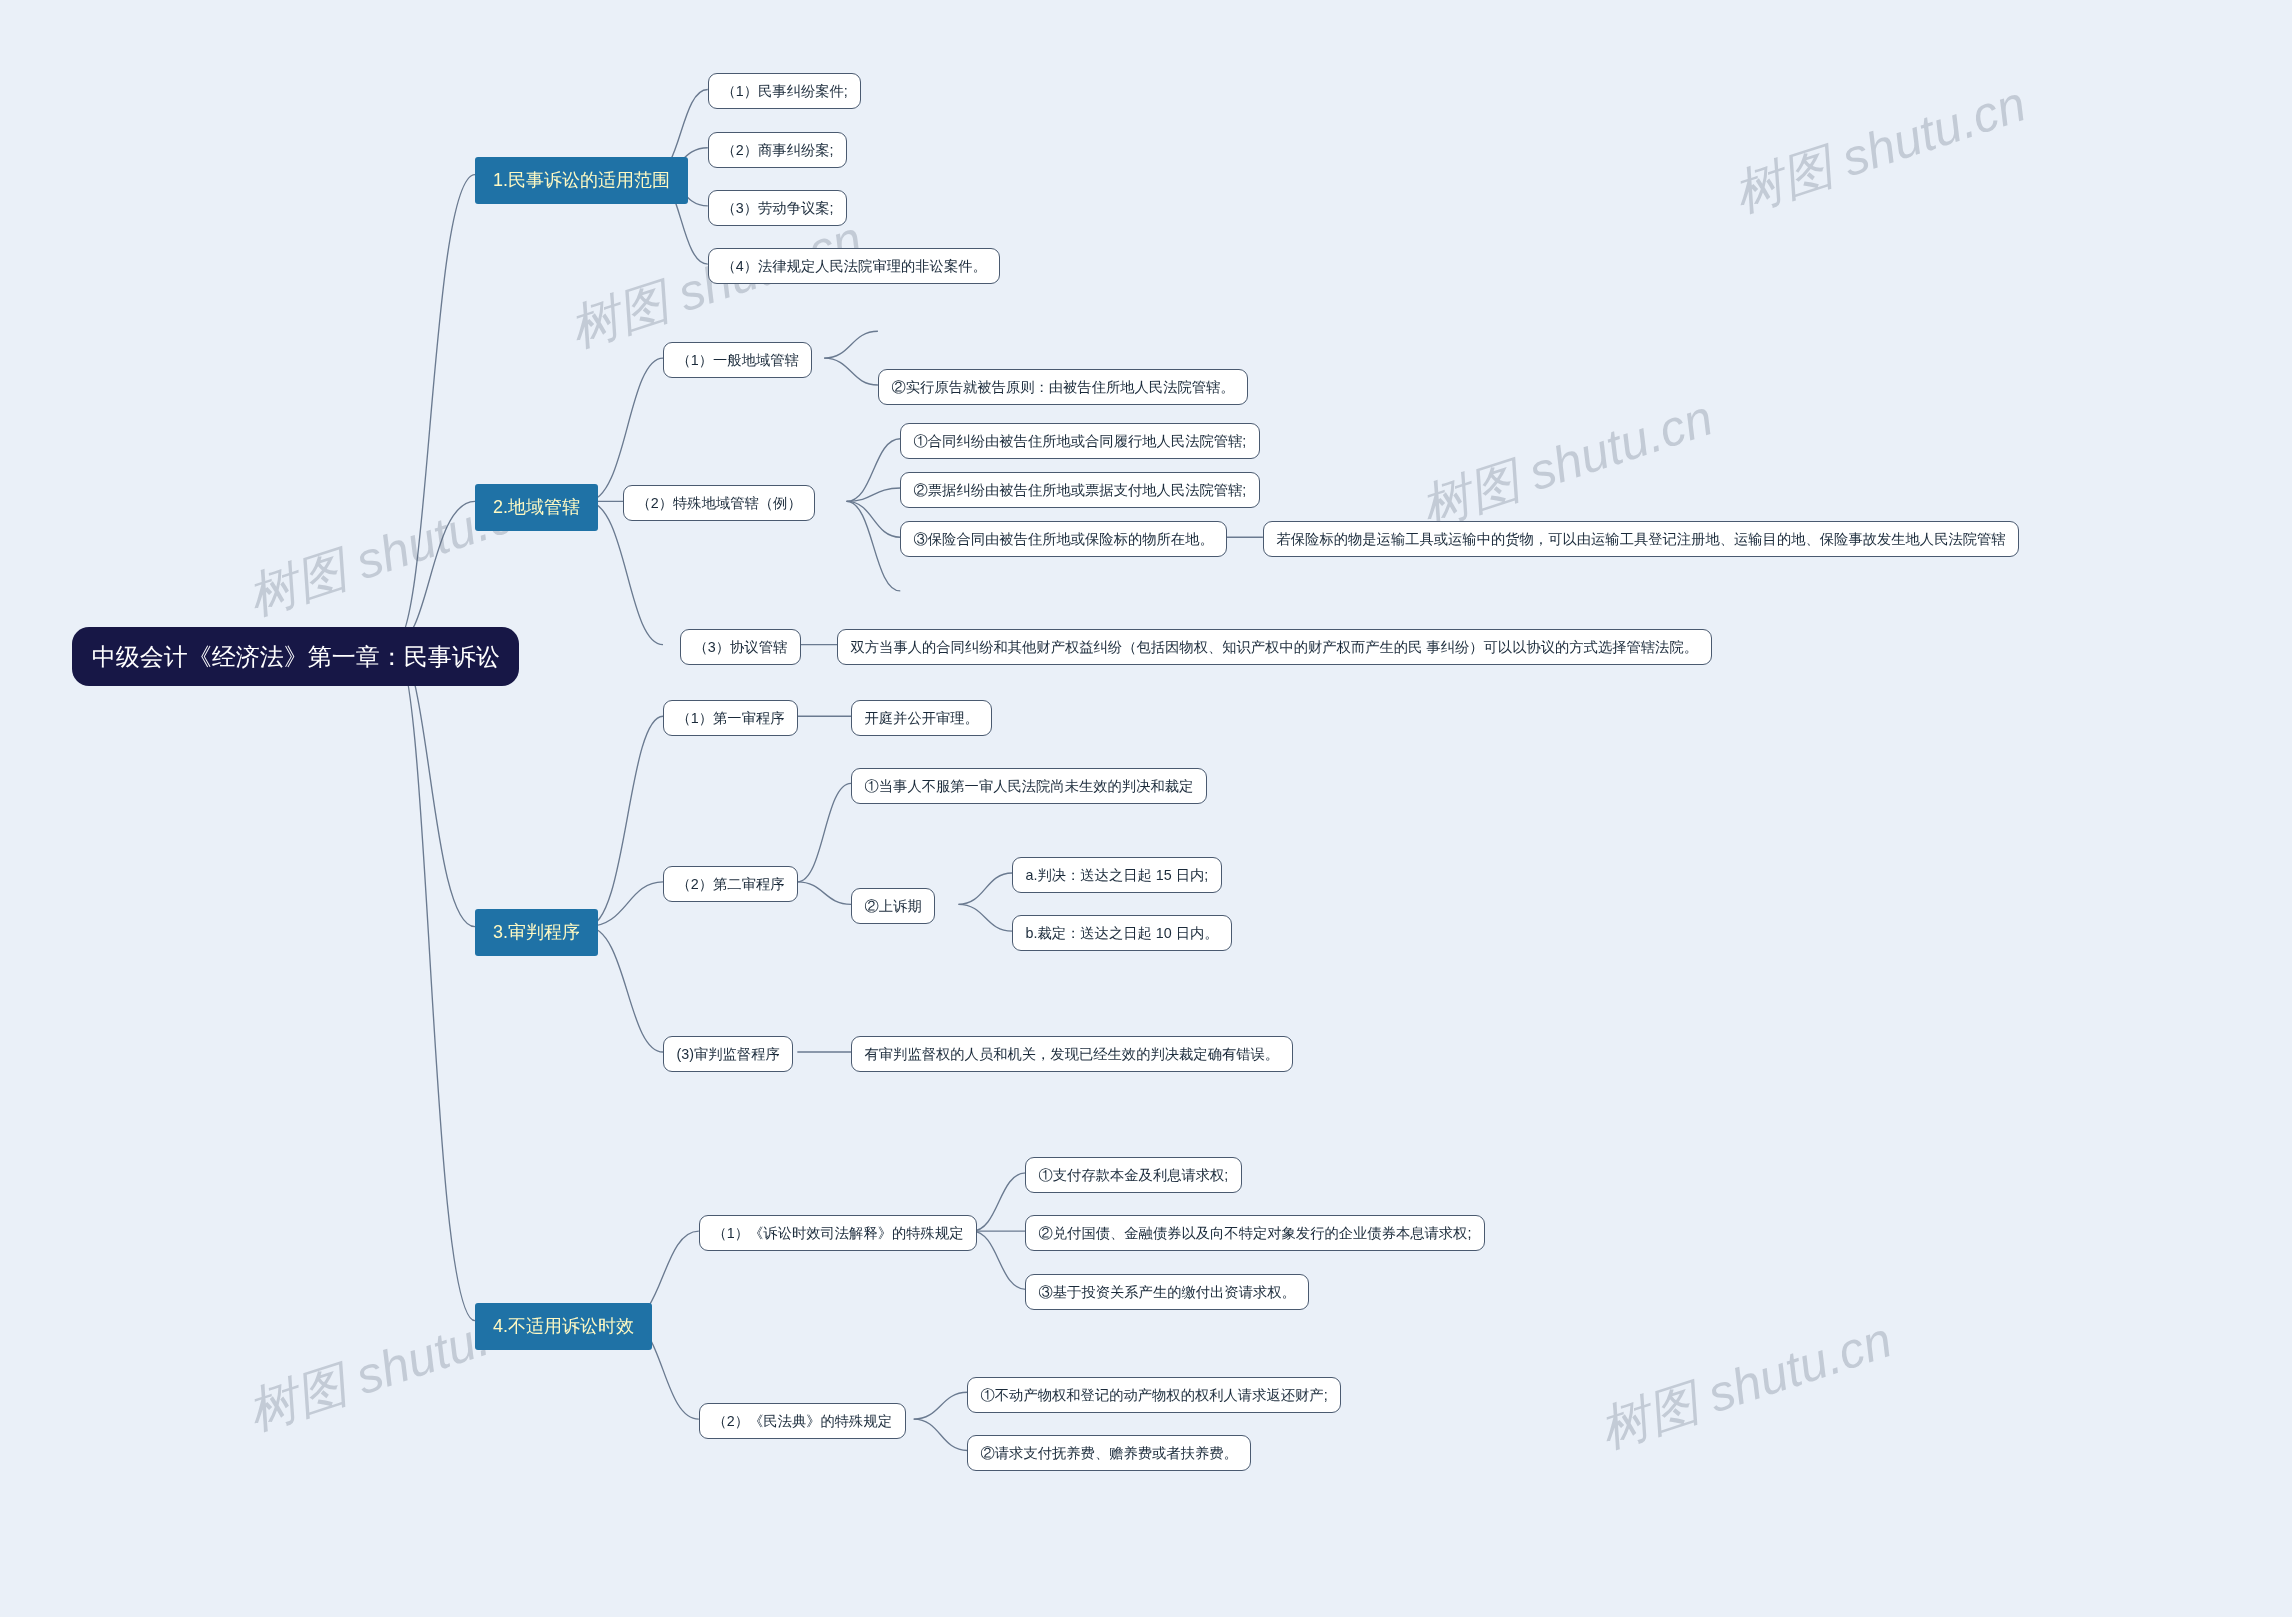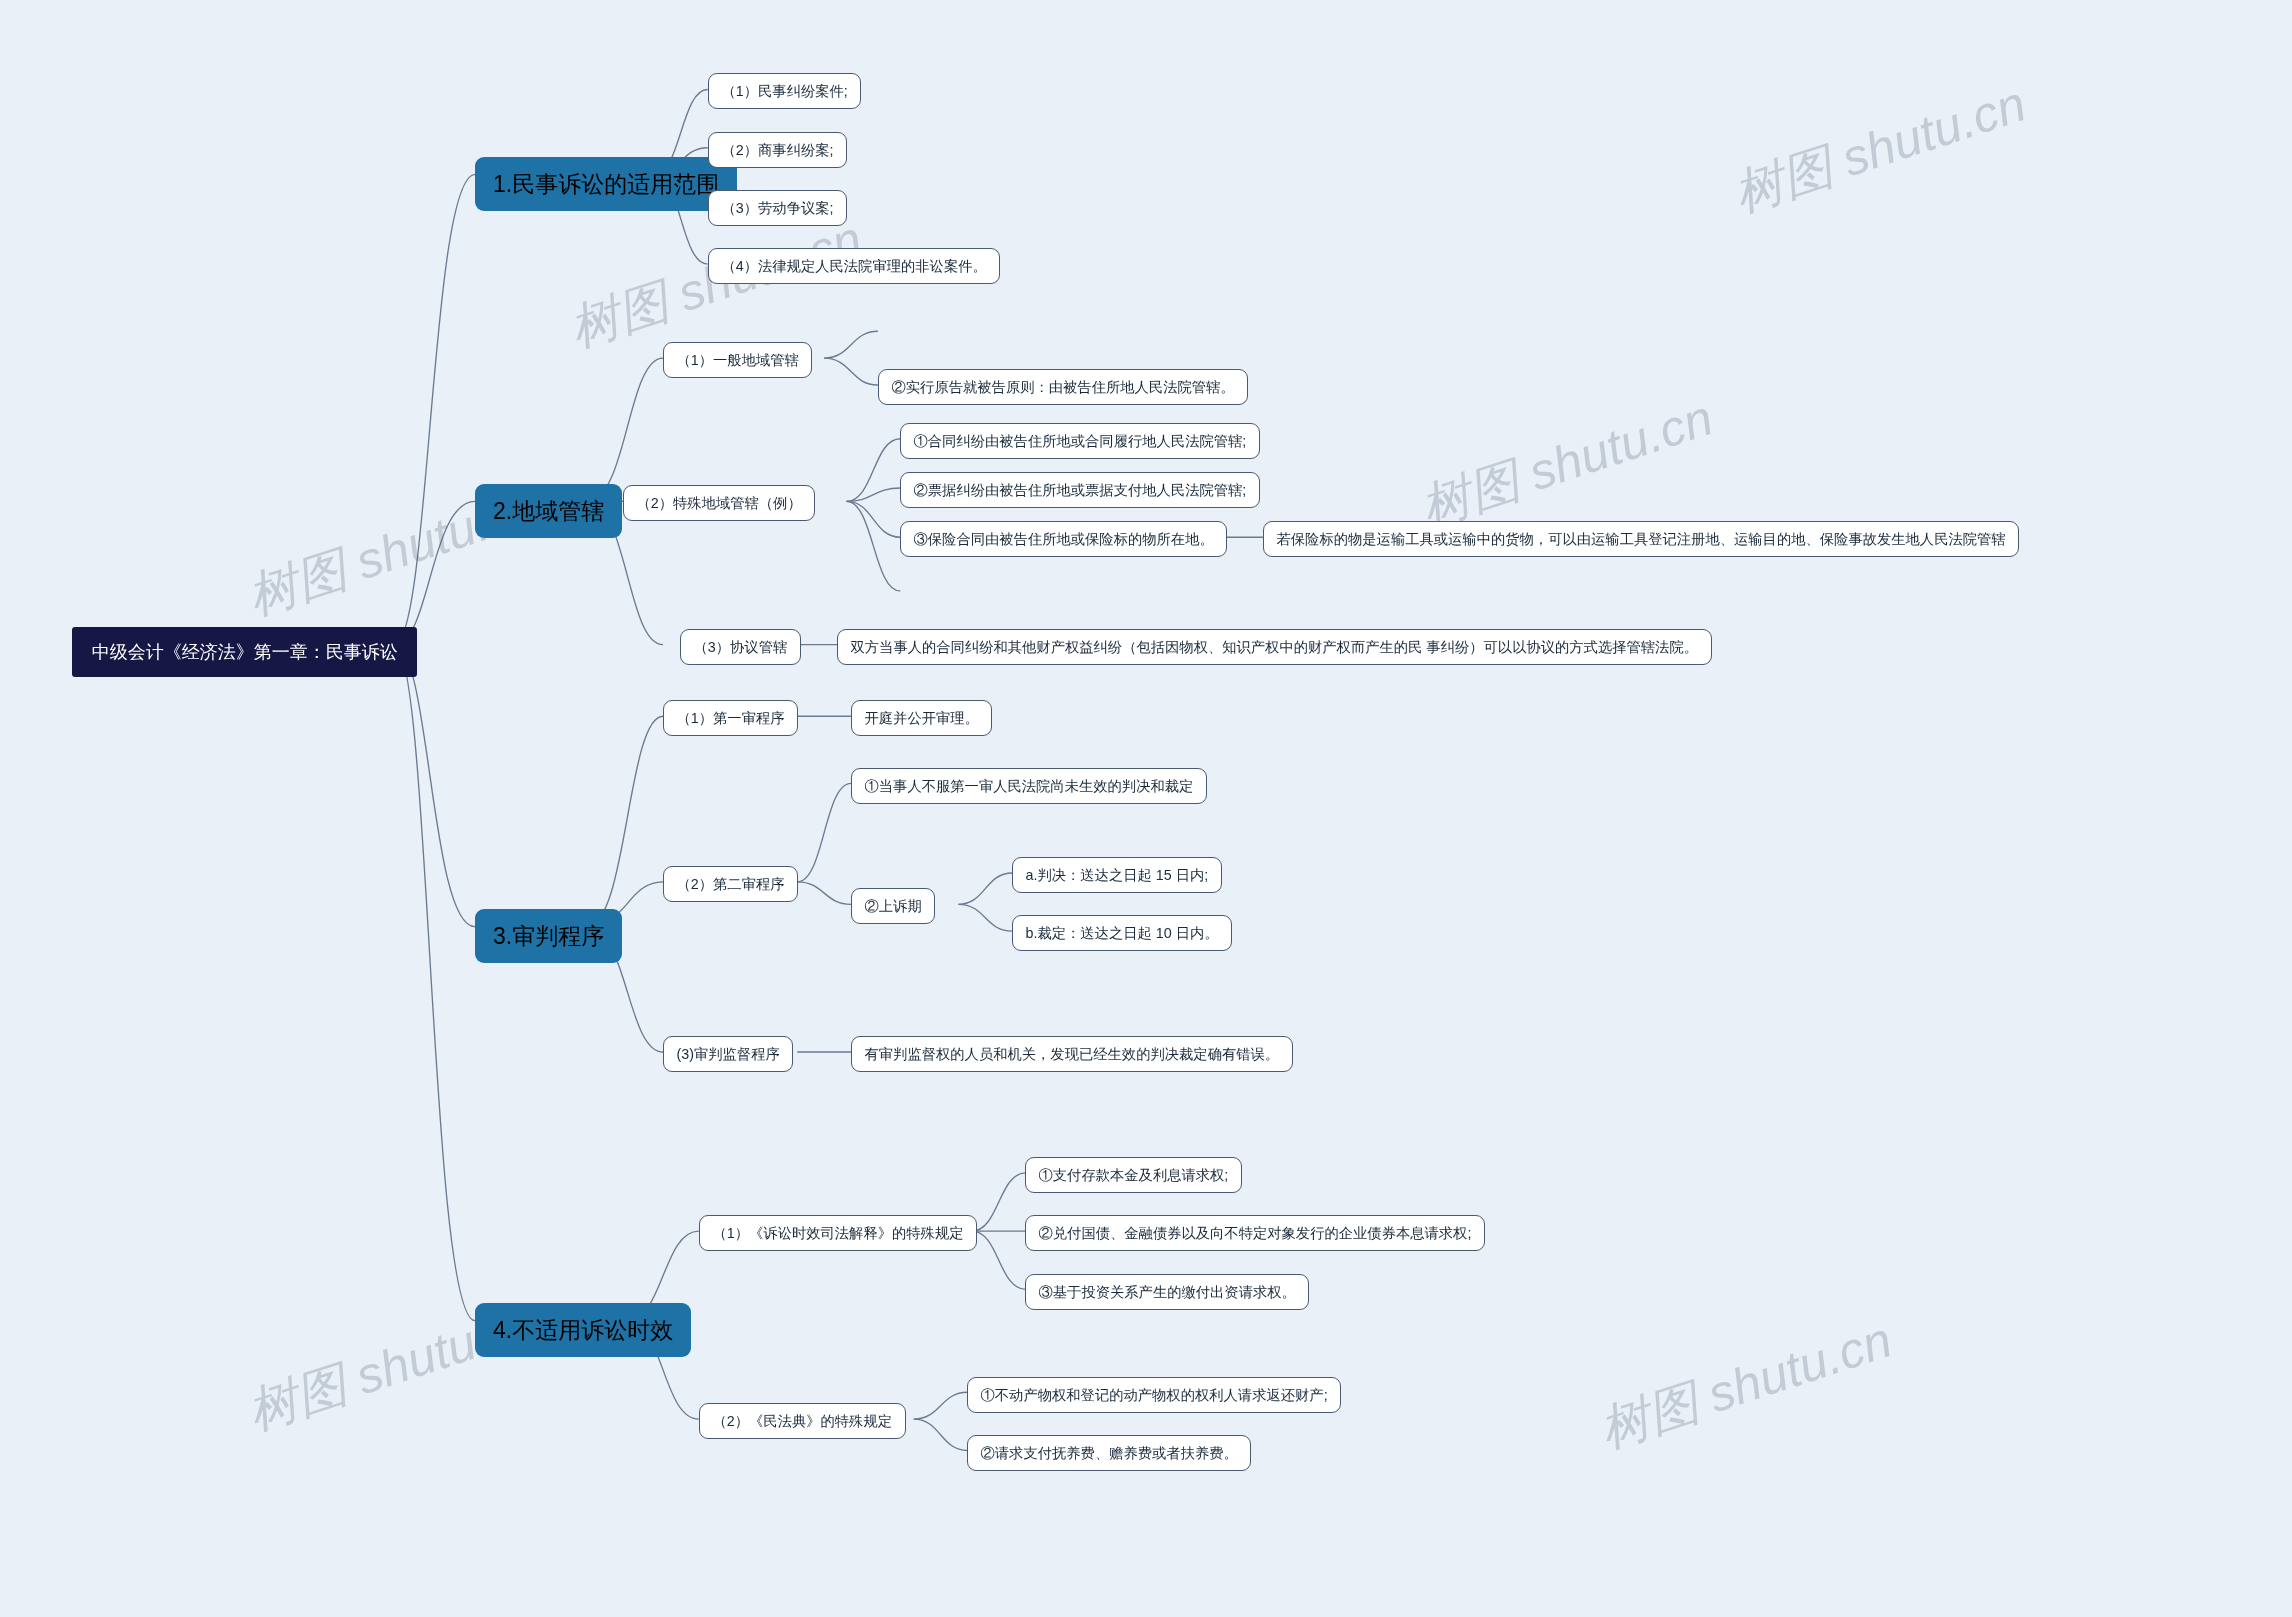--- a/index.html
+++ b/index.html
@@ -45,10 +45,10 @@
     }
     .node.level1 {
       background: #1f72a6;
-      color: #000000;
-      font-size: 23px;
+      color: #fef9c3;
+      font-size: 18px;
       padding: 10.7px 18px;
-      border-radius: 9px;
+      border-radius: 3px;
     }
     .node.leaf {
       background: #fff;

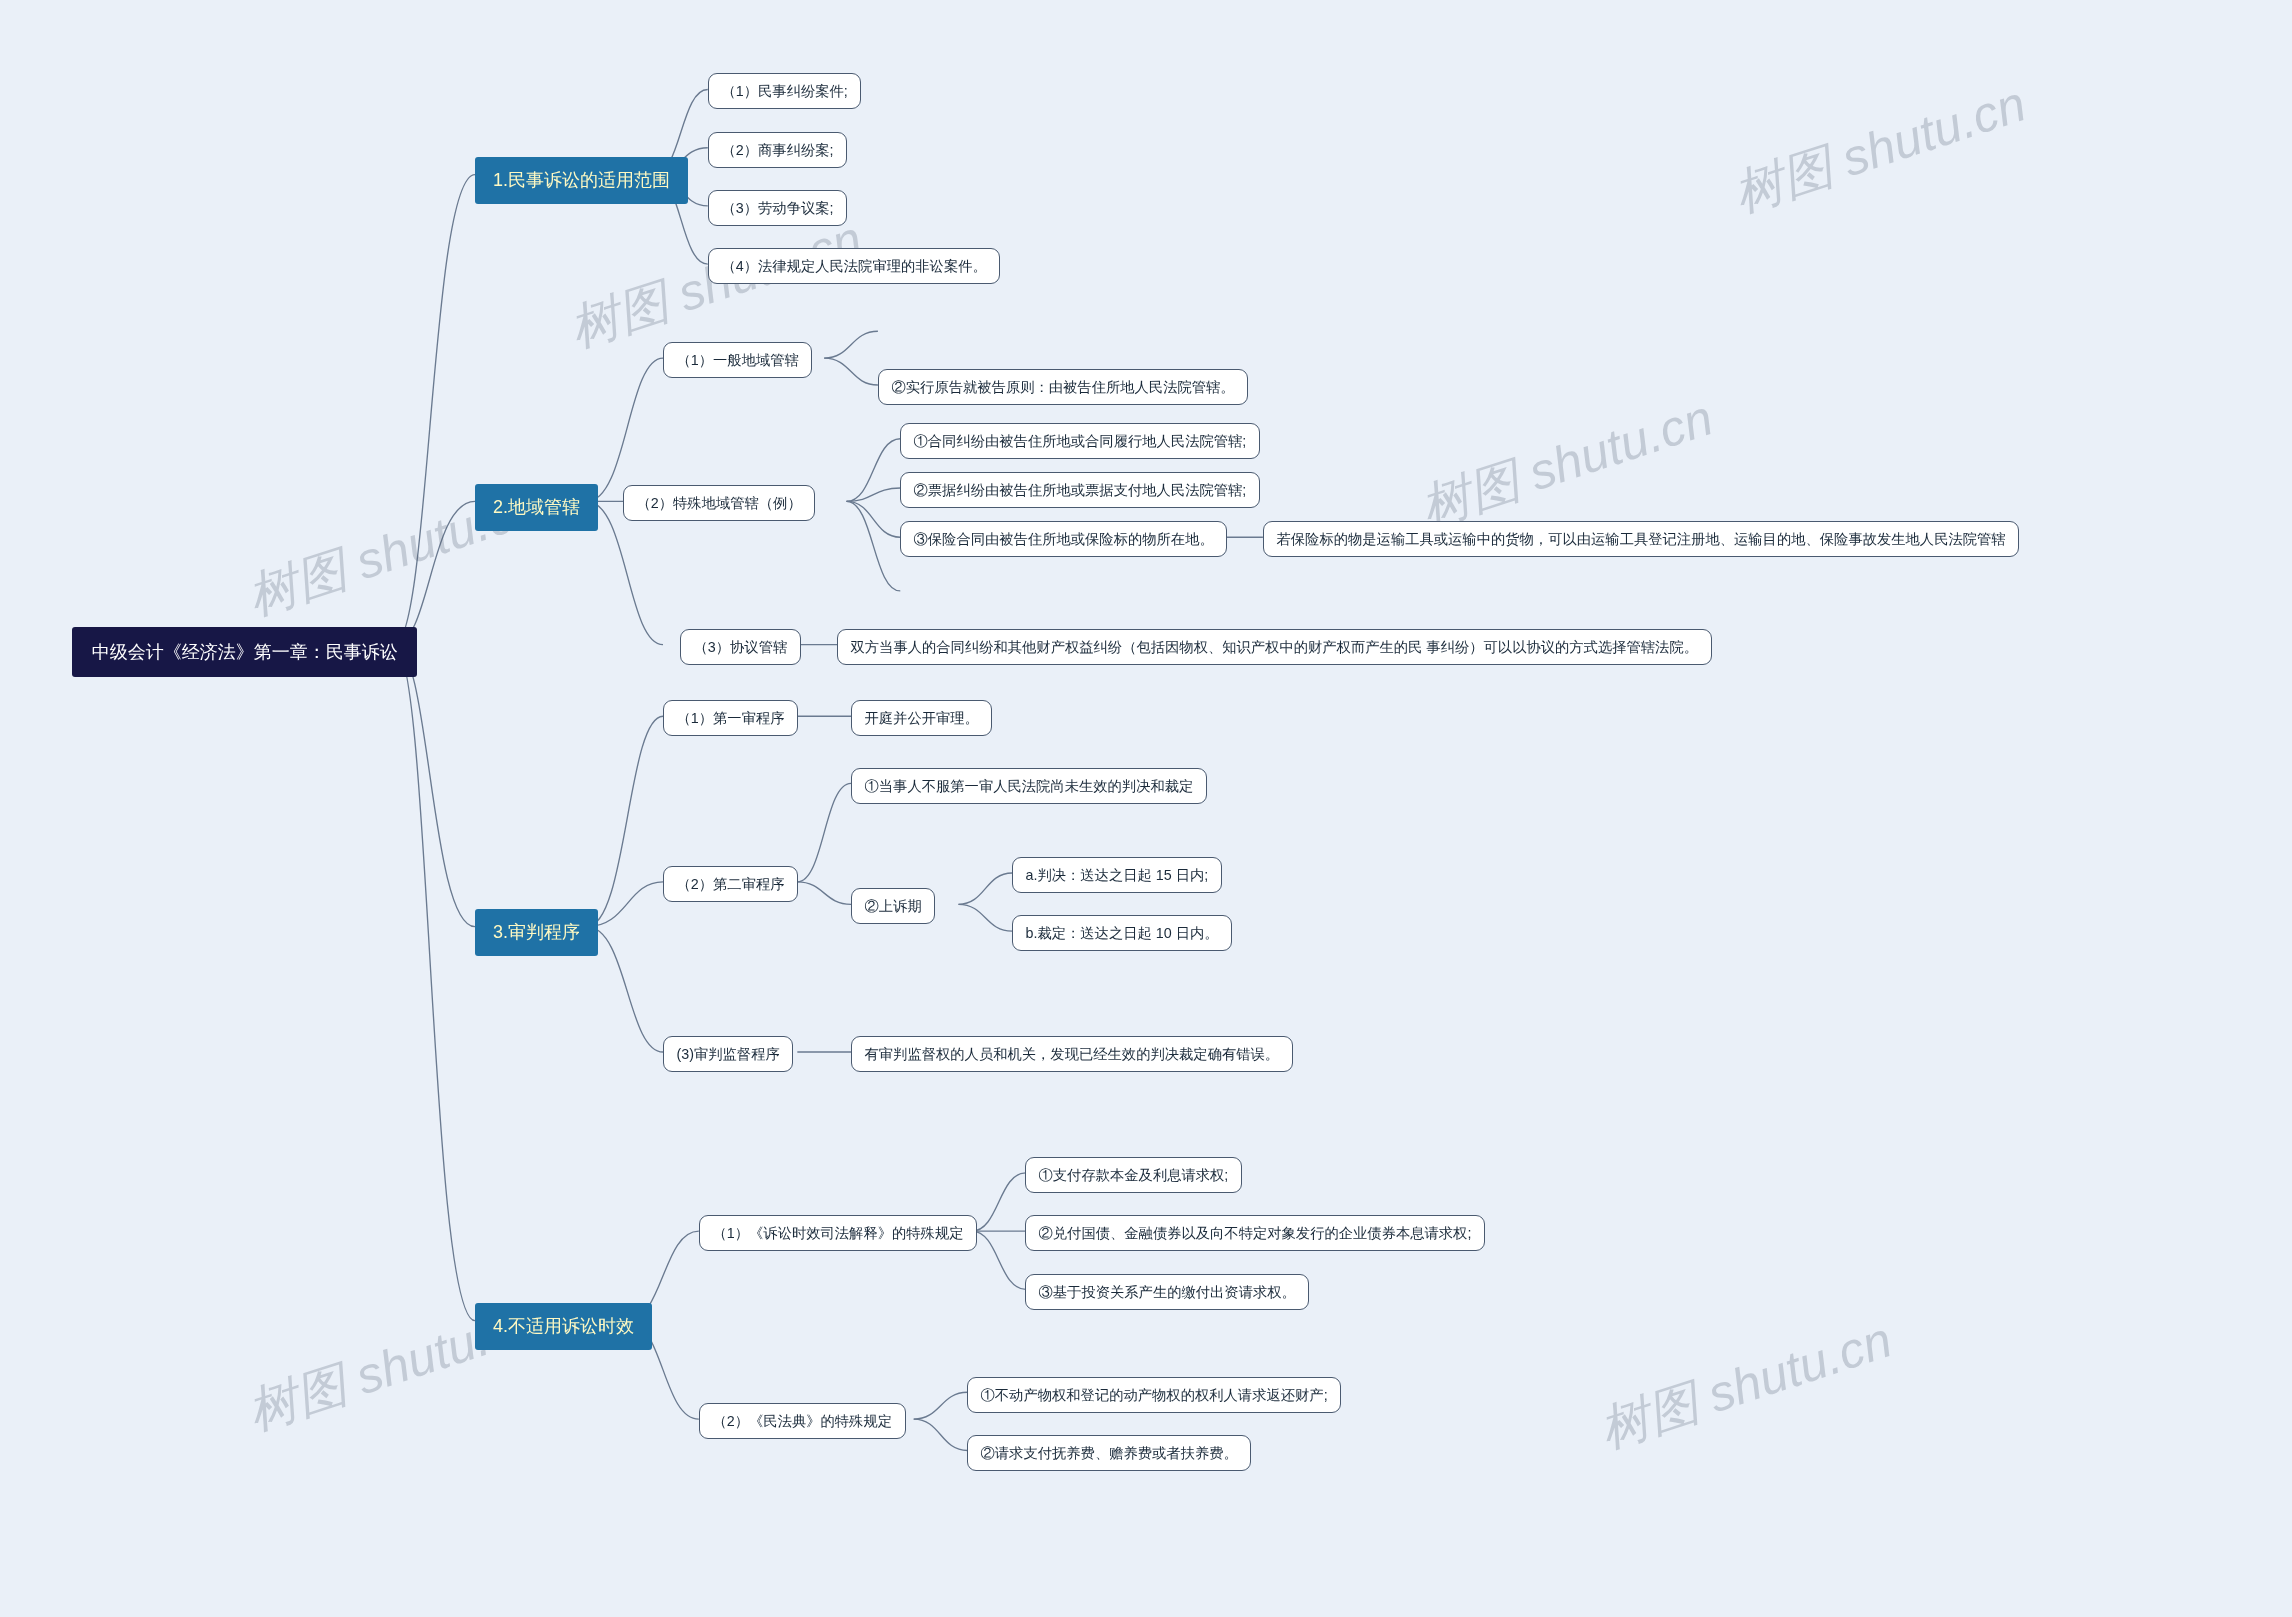--- a/index.html
+++ b/index.html
@@ -39,9 +39,9 @@
     .node.root {
       background: #171746;
       color: #fff;
-      font-size: 18px;
+      font-size: 24px;
       padding: 12.5px 19.7px;
-      border-radius: 3px;
+      border-radius: 17px;
     }
     .node.level1 {
       background: #1f72a6;

